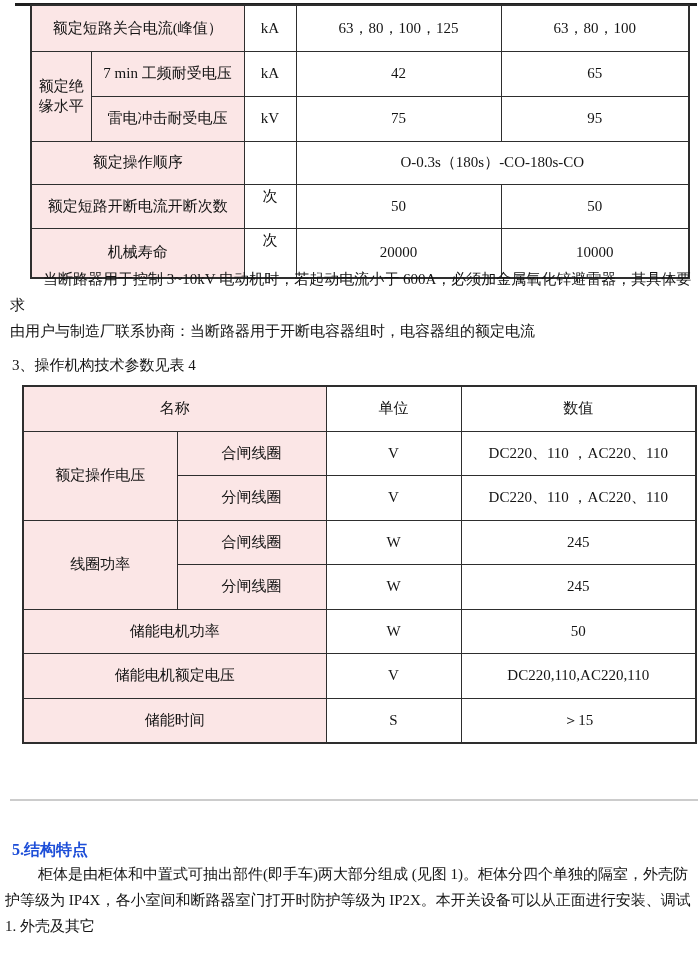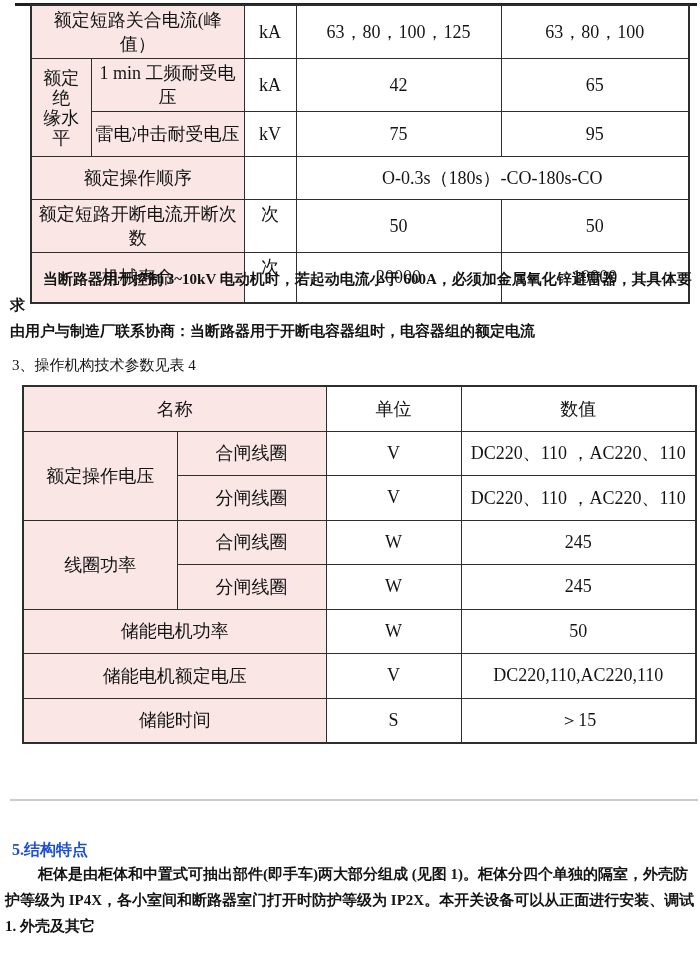--- a/index.html
+++ b/index.html
@@ -9,7 +9,7 @@
 
   .top-rule{position:absolute;left:15px;top:3px;width:682px;height:3px;background:#1e1e1e;}
 
-  table{border-collapse:collapse;table-layout:fixed;font-size:18px;color:#141414;}
+  table{border-collapse:collapse;table-layout:fixed;font-size:15px;color:#141414;}
   td{border:1px solid #2e2e2e;text-align:center;vertical-align:middle;
      padding:2px 4px;overflow:hidden;}
   .pink{background:#fbe6e6;}

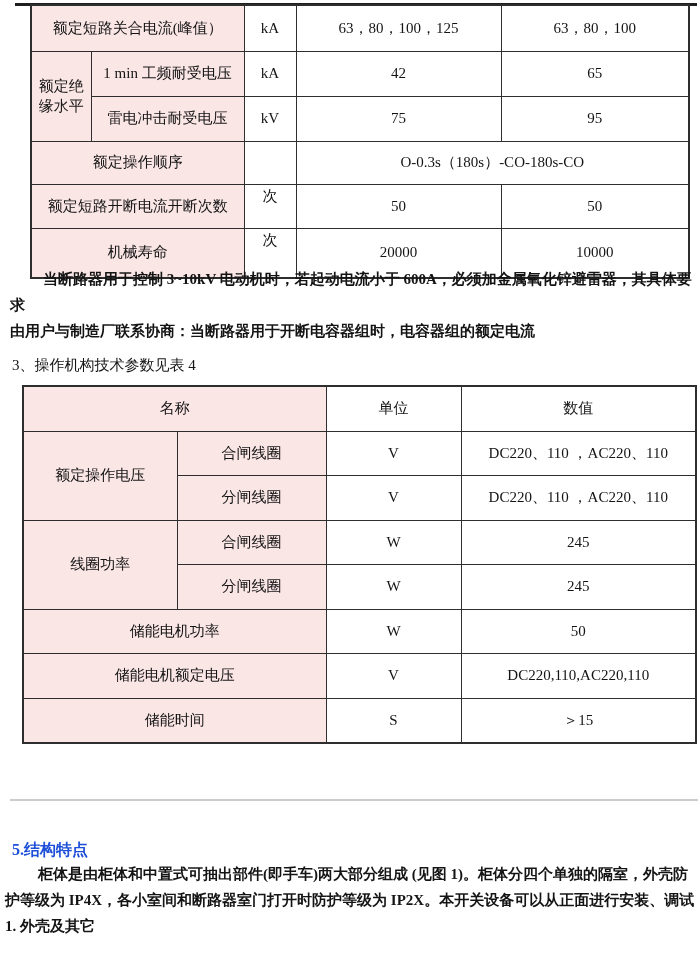--- a/index.html
+++ b/index.html
@@ -54,7 +54,7 @@
     <tr style="height:45px">
       <td rowspan="2" class="pink preline">额定绝
 缘水平</td>
-      <td class="pink">1 min 工频耐受电压</td>
+      <td class="pink">7 min 工频耐受电压</td>
       <td>kA</td>
       <td>42</td>
       <td>65</td>

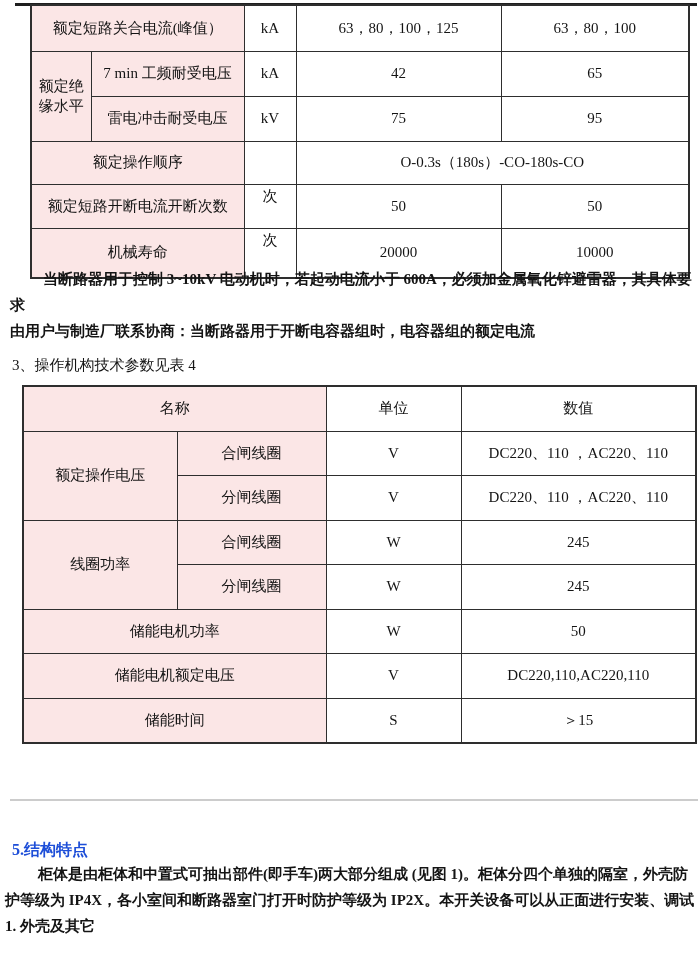--- a/index.html
+++ b/index.html
@@ -19,7 +19,7 @@
   .t1{position:absolute;left:30px;top:4px;width:658px;border:2px solid #2e2e2e;}
   .t2{position:absolute;left:22px;top:385px;width:673px;border:2px solid #2e2e2e;}
 
-  .para{position:absolute;font-size:15px;line-height:26px;color:#141414;font-weight:bold;}
+  .para{position:absolute;font-size:15px;line-height:26px;color:#141414;}
   .para1{left:10px;top:266px;width:684px;}
   .indent1{text-indent:2.2em;}
   .caption{position:absolute;left:12px;top:356px;font-size:15px;color:#141414;}

